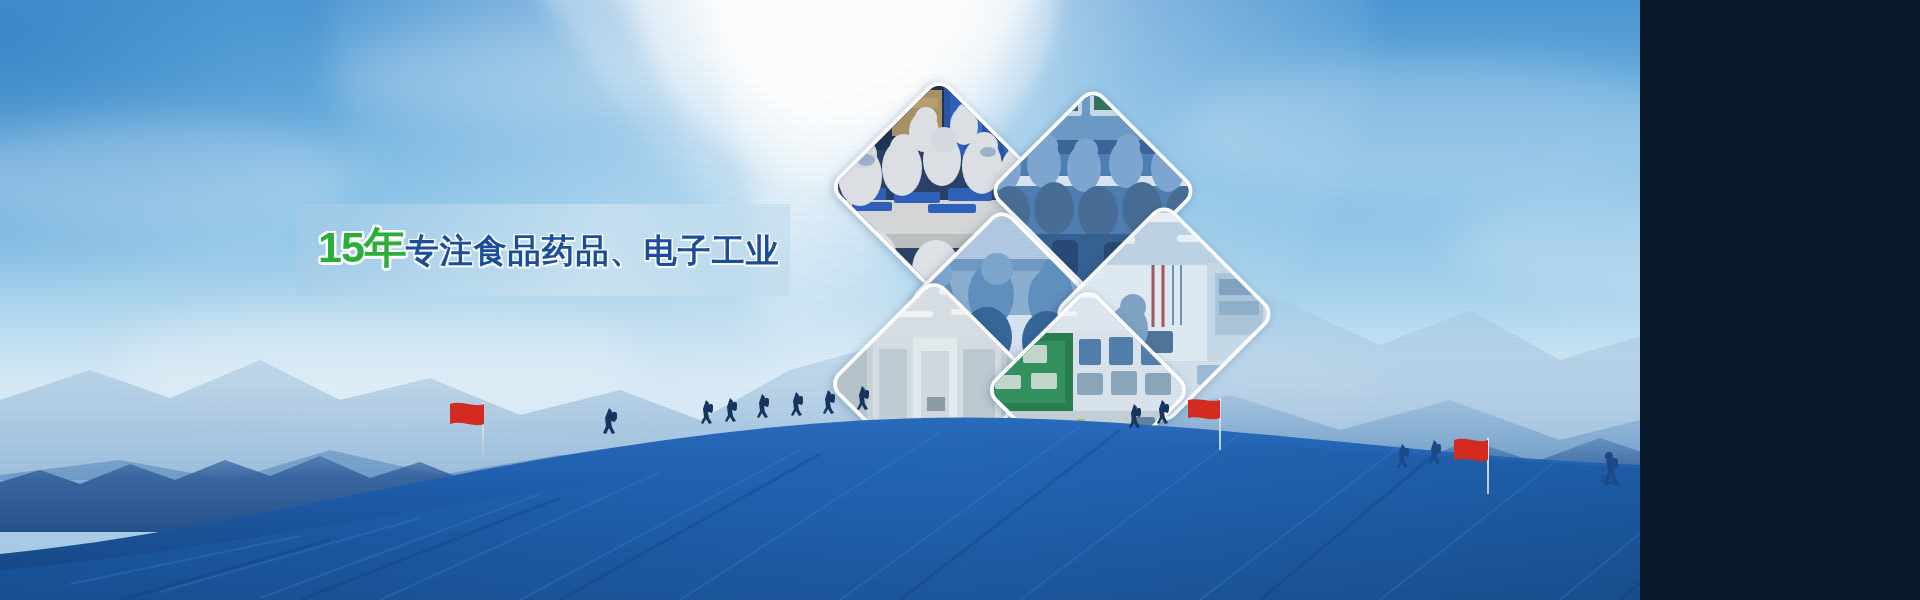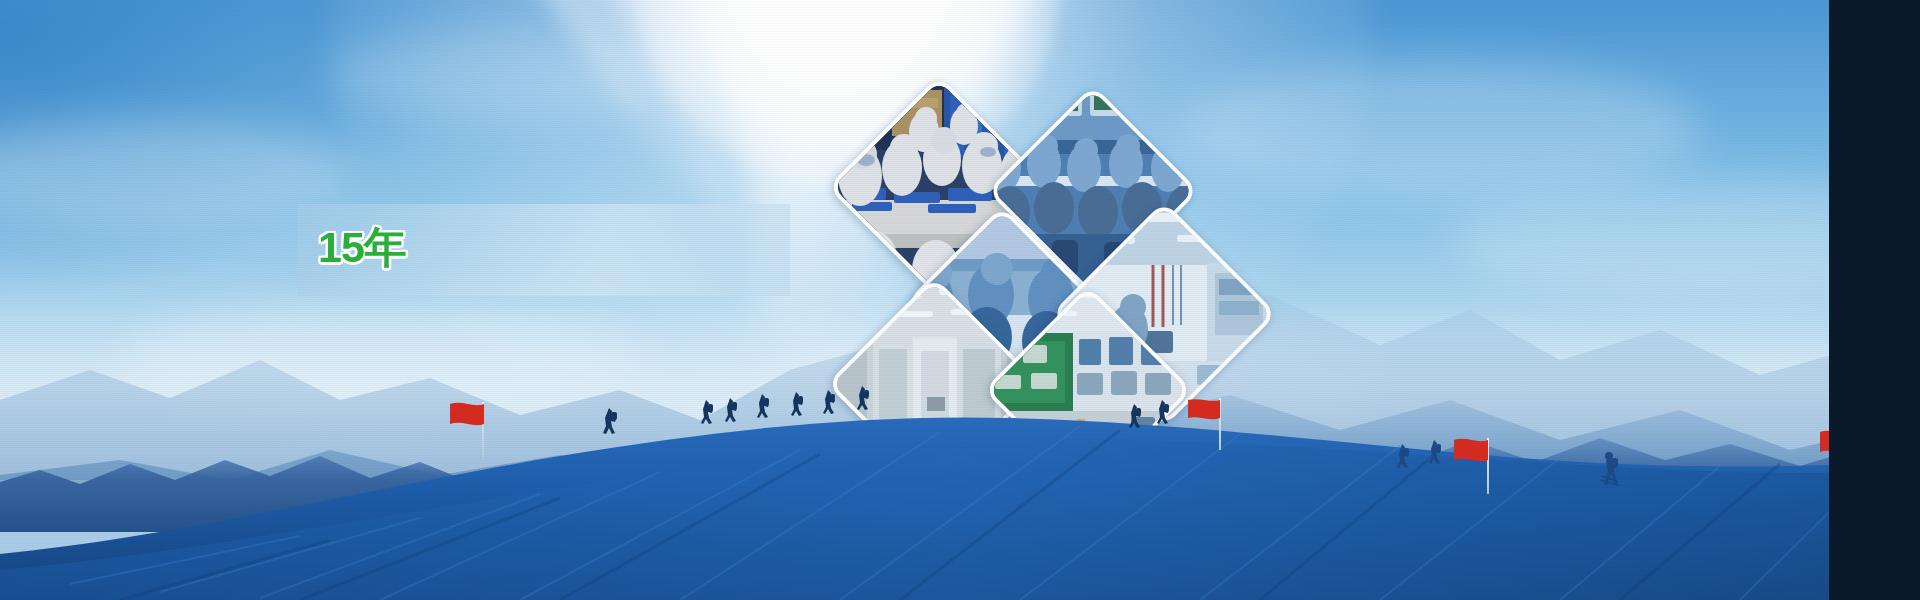--- a/index.html
+++ b/index.html
@@ -5,7 +5,7 @@
   html,body{margin:0;padding:0;background:#0b1a2b;}
   *{box-sizing:border-box;}
   #banner{
-    position:relative;width:1829px;height:600px;overflow:hidden;
+    position:relative;width:1640px;height:600px;overflow:hidden;
     font-family:"Liberation Sans","DejaVu Sans",sans-serif;
     background:linear-gradient(180deg,#4f9ad6 0%,#6bb0e2 18%,#8fc6ea 38%,#b7dcf1 55%,#cfe6f3 70%,#bcd9ee 85%,#9cc3e2 100%);
   }

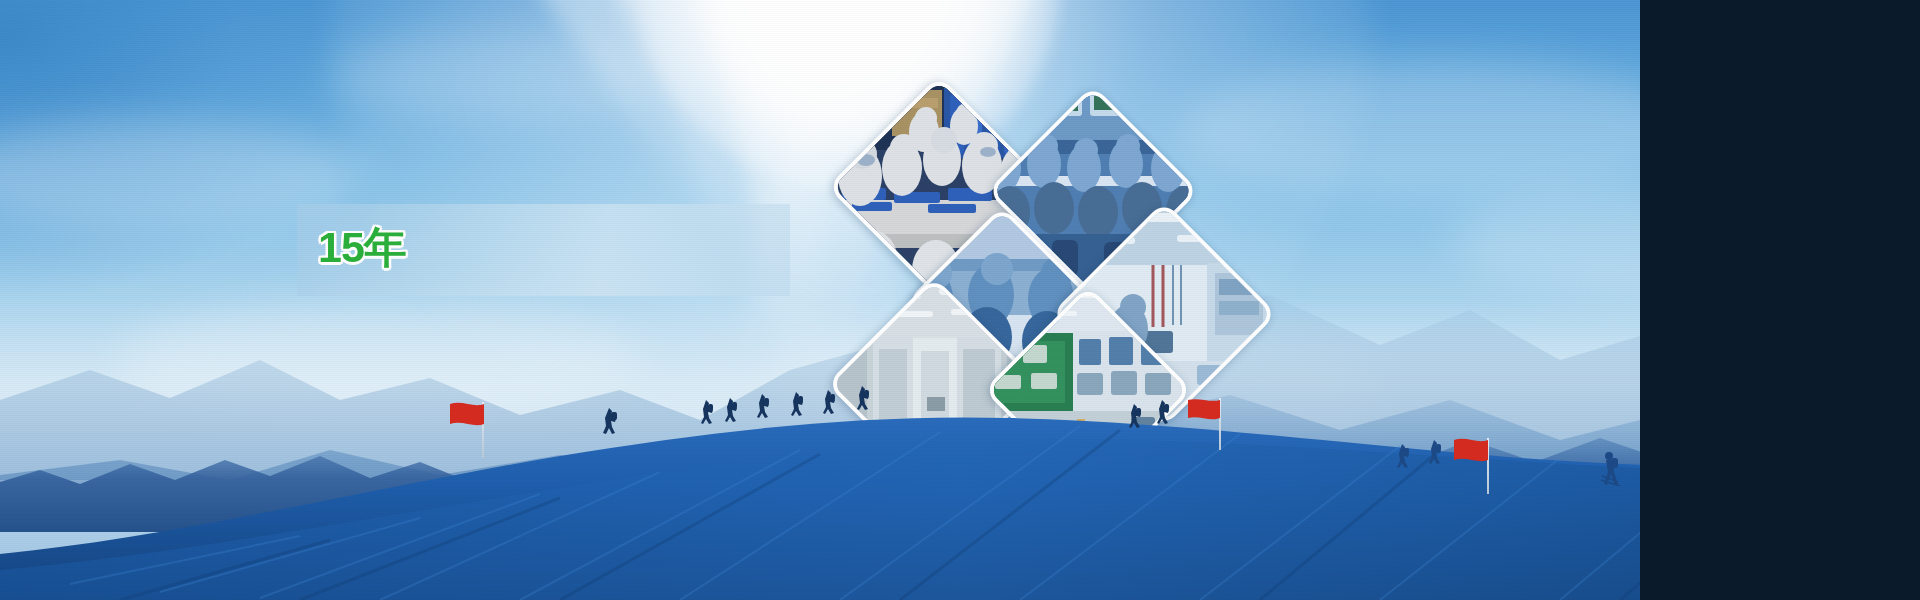--- a/index.html
+++ b/index.html
@@ -158,6 +158,7 @@
   <div class="headline-panel">
     <div class="line line1">
       <span class="years">15年</span>
+        <span class="hl-blue">专注食品药品、电子工业</span>
     </div>
   </div>
 

